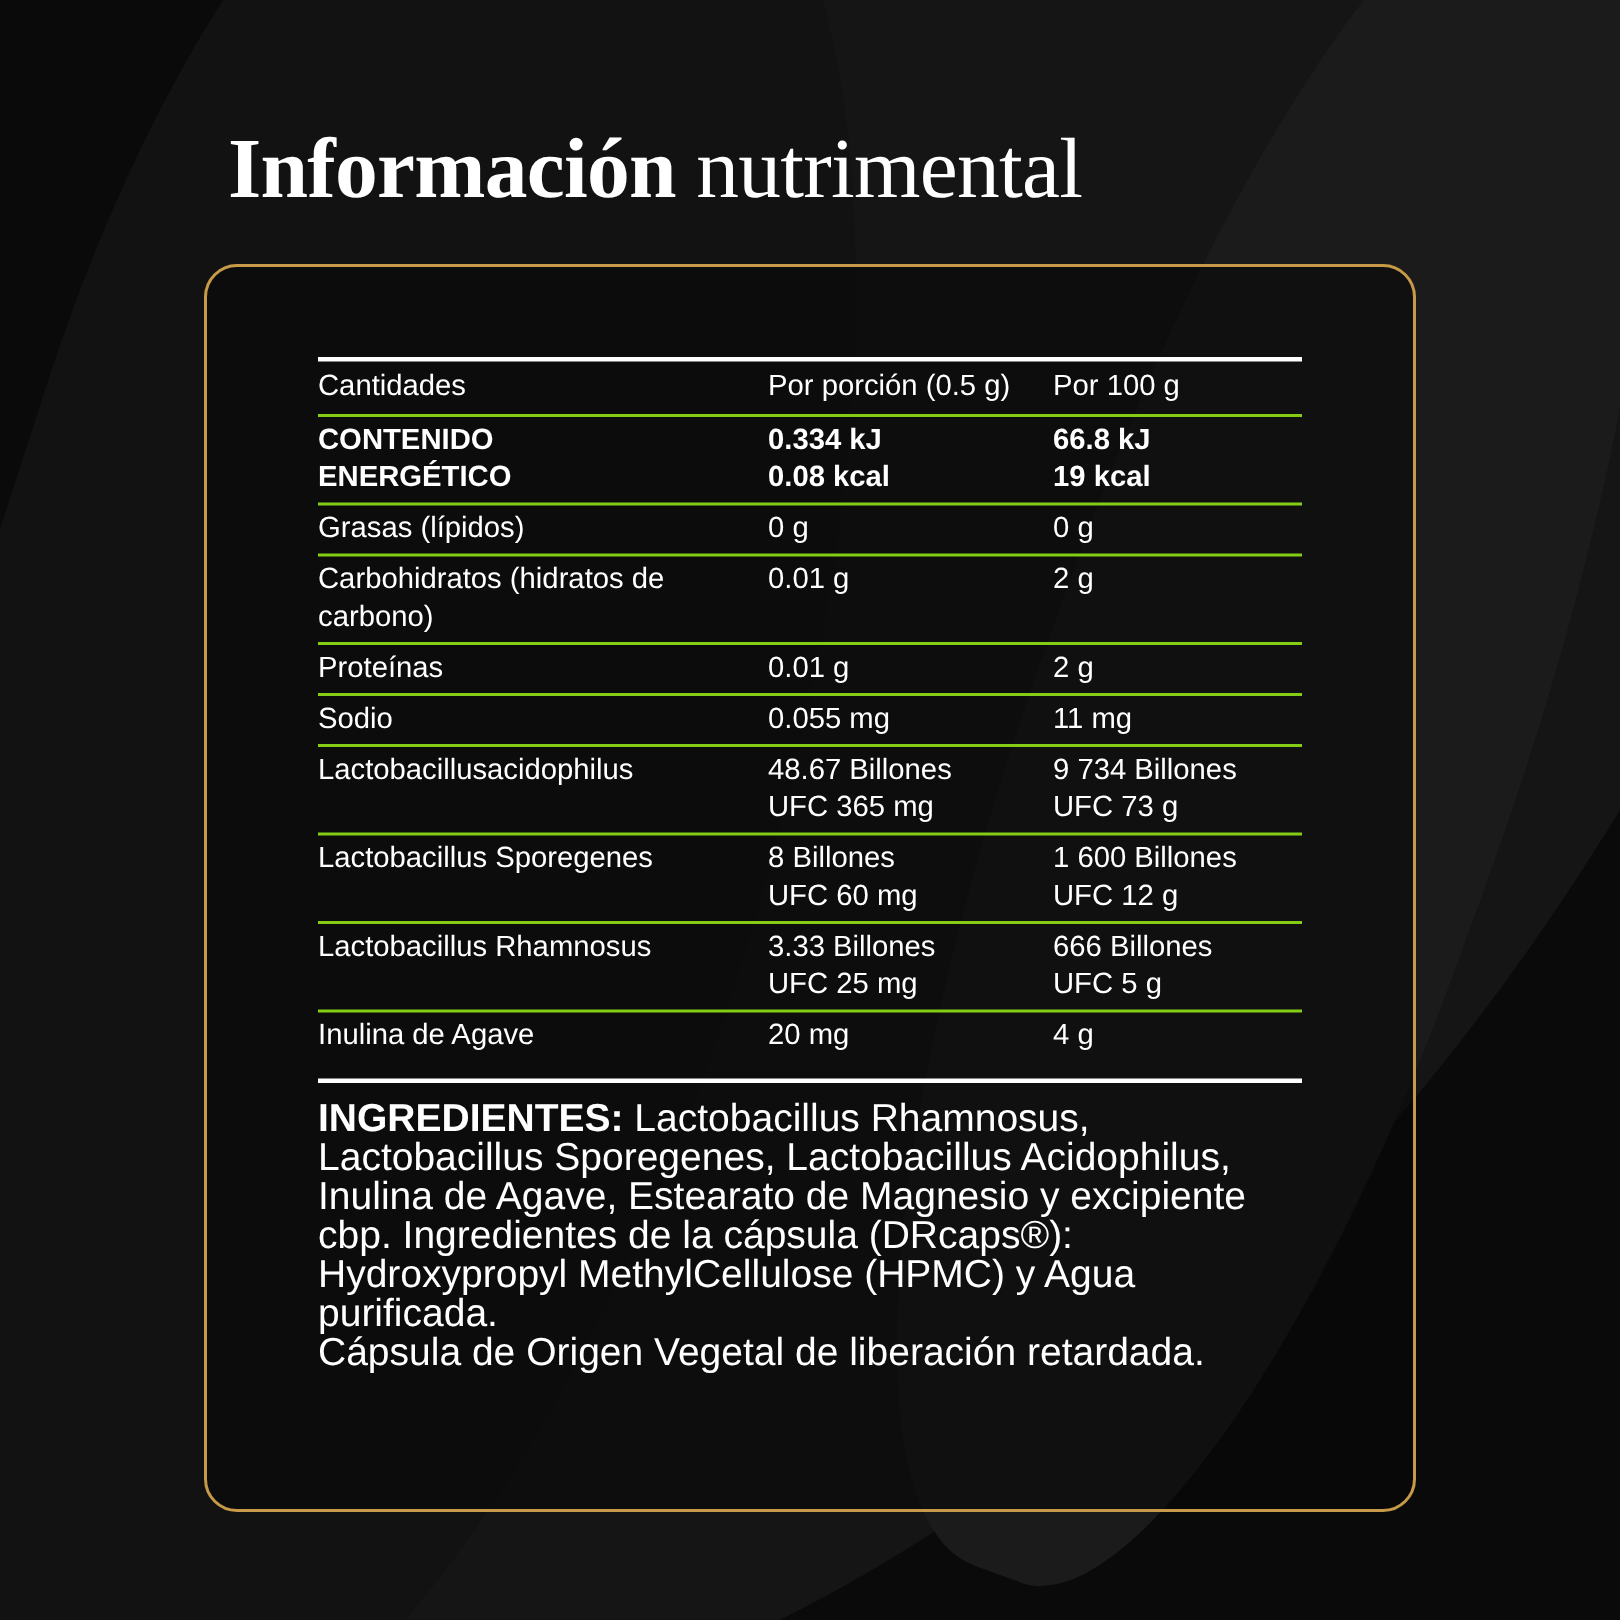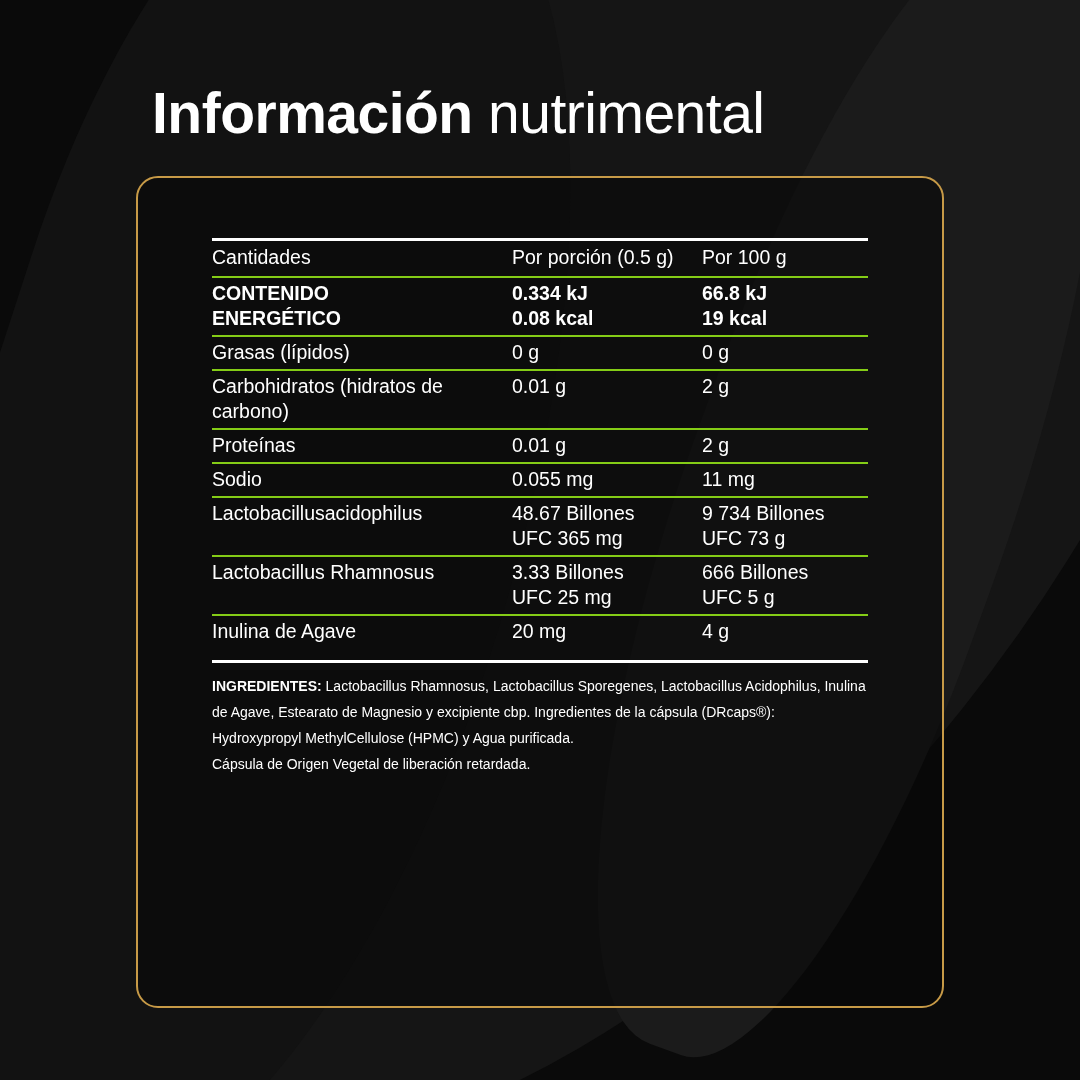--- a/index.html
+++ b/index.html
@@ -51,6 +51,7 @@
     color: #ffffff;
     white-space: nowrap;
     letter-spacing: -0.5px;
+    font-family: Liberation Serif, serif;
   }
   .title .bold { font-weight: bold; }
   .title .light { font-weight: 300; }

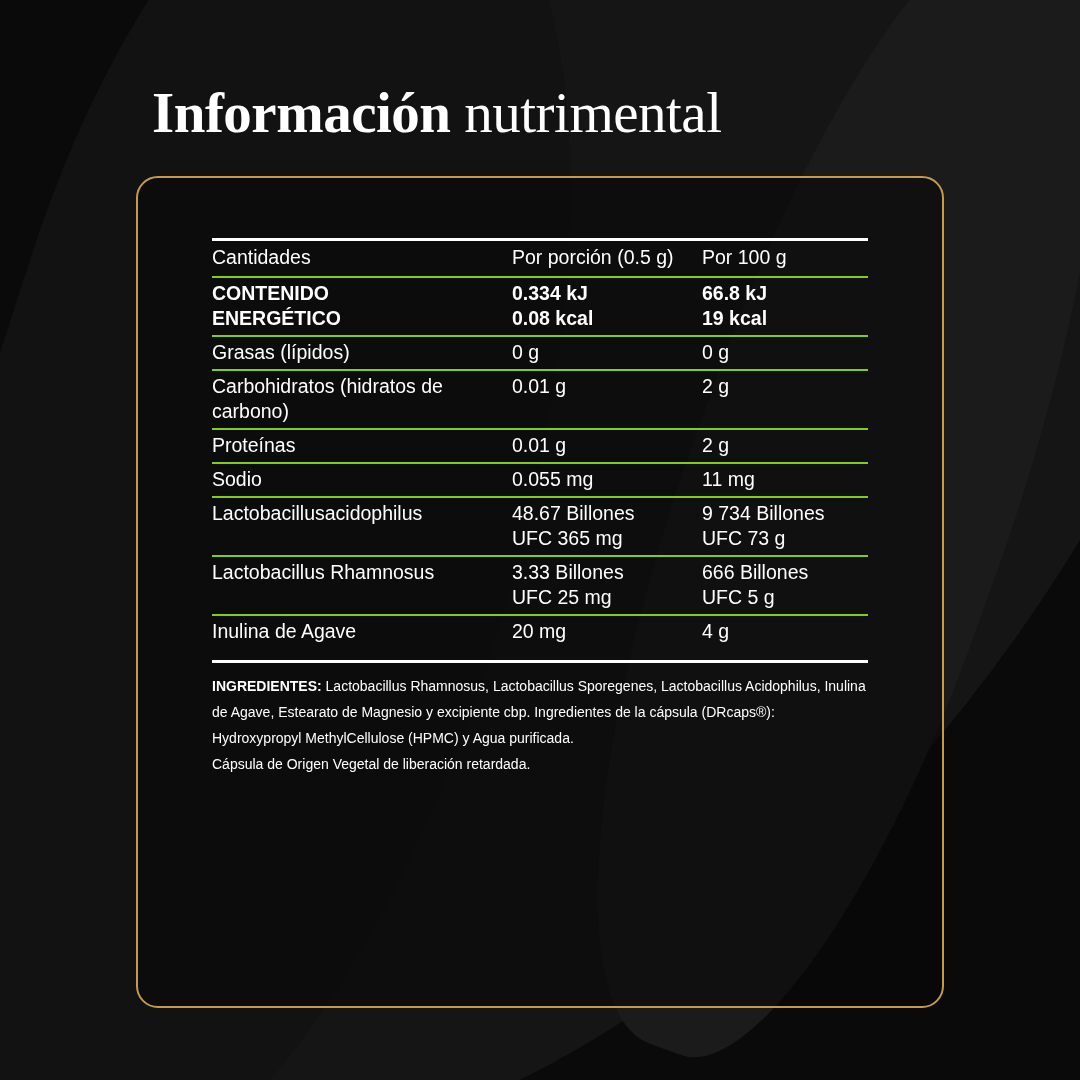--- a/index.html
+++ b/index.html
@@ -189,6 +189,17 @@
         </td>
       </tr>
 
+      <tr class="rule">
+        <td class="c1">Lactobacillus Sporegenes</td>
+        <td class="c2">
+          <span class="sub">8 Billones</span>
+          <span class="sub">UFC 60 mg</span>
+        </td>
+        <td class="c3">
+          <span class="sub">1 600 Billones</span>
+          <span class="sub">UFC 12 g</span>
+        </td>
+      </tr>
 
       <tr class="rule">
         <td class="c1">Lactobacillus Rhamnosus</td>

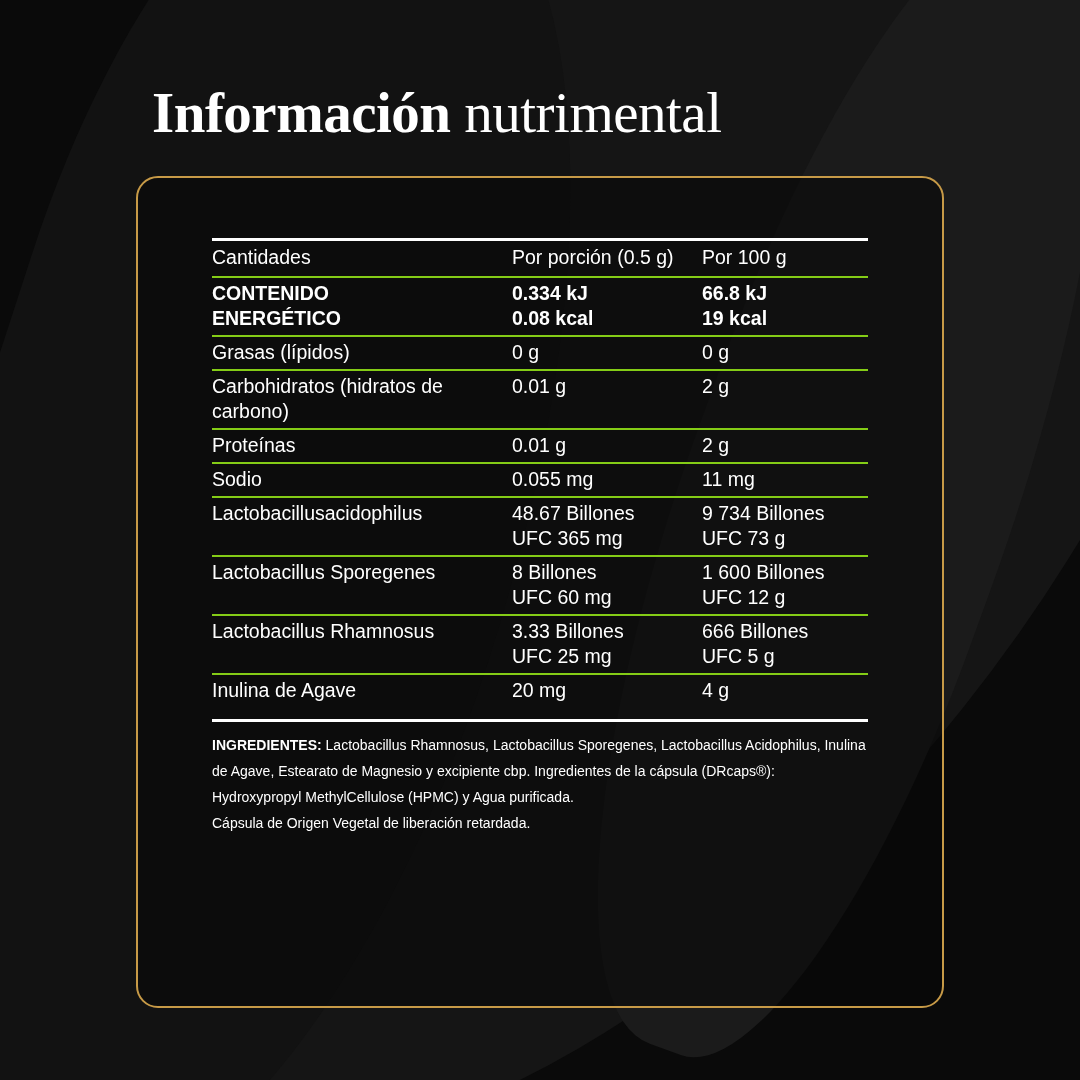--- a/index.html
+++ b/index.html
@@ -106,7 +106,7 @@
     padding-top: 10px;
     border-top: 3px solid #ffffff;
     color: #ffffff;
-    font-size: 14px;
+    font-size: 26px;
     line-height: 26px;
   }
   .ingredients .lbl { font-weight: bold; }

